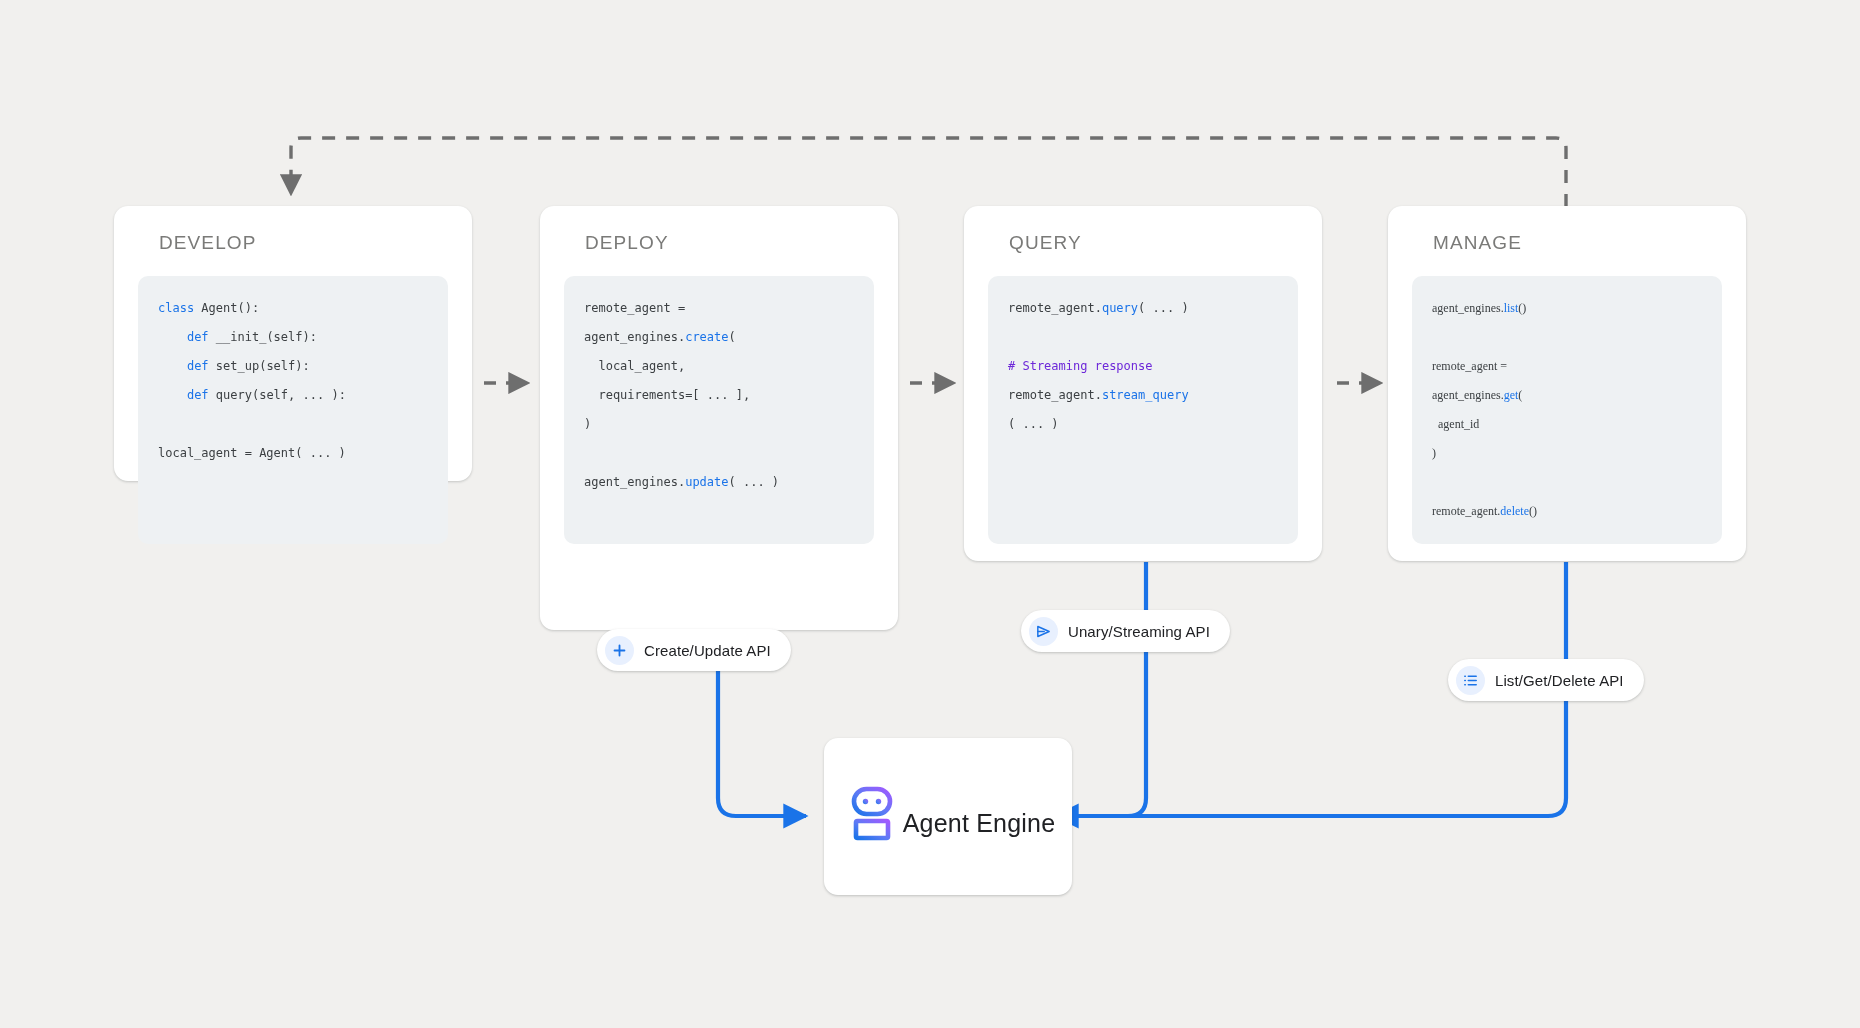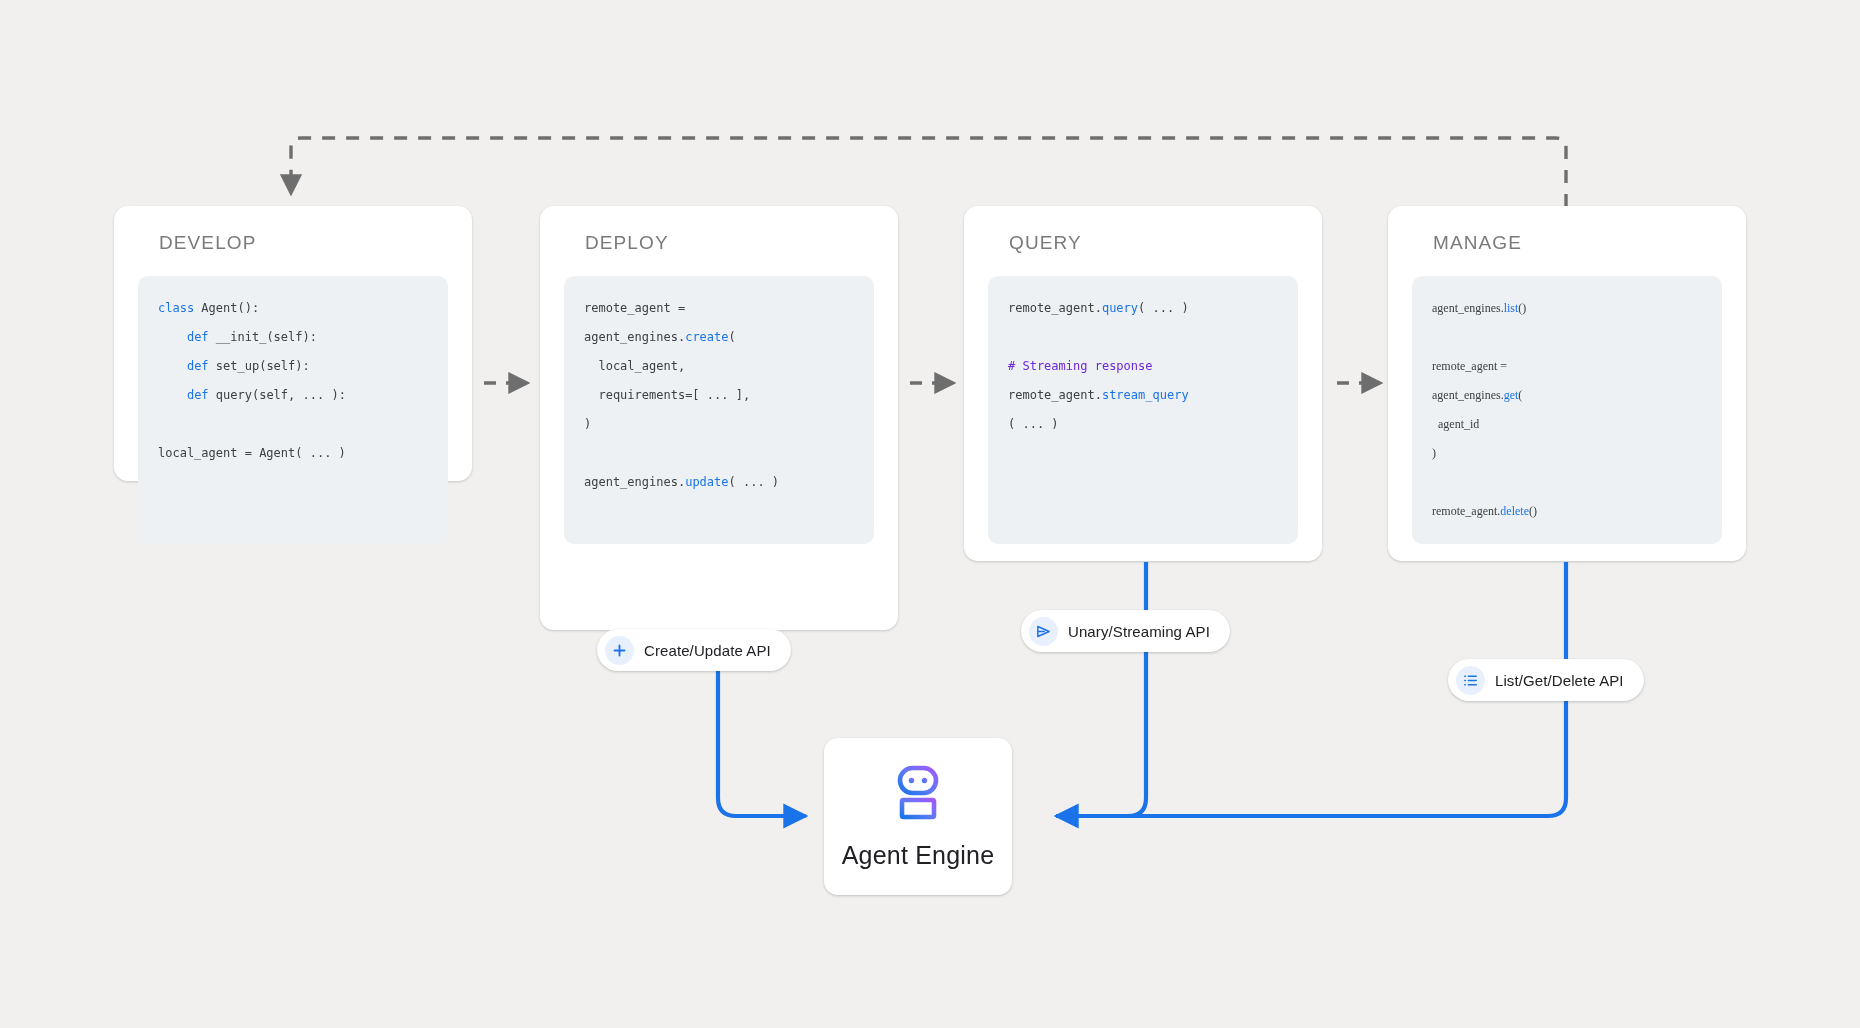--- a/index.html
+++ b/index.html
@@ -96,13 +96,13 @@
     position: absolute;
     left: 824px;
     top: 738px;
-    width: 188px;
+    width: 248px;
     height: 157px;
     background: #ffffff;
     border-radius: 14px;
     box-shadow: 0 1px 3px rgba(60,64,67,.18), 0 1px 2px rgba(60,64,67,.10);
     display: flex;
-    flex-direction: column;
+    flex-direction: row;
     align-items: center;
     justify-content: center;
     box-sizing: border-box;

